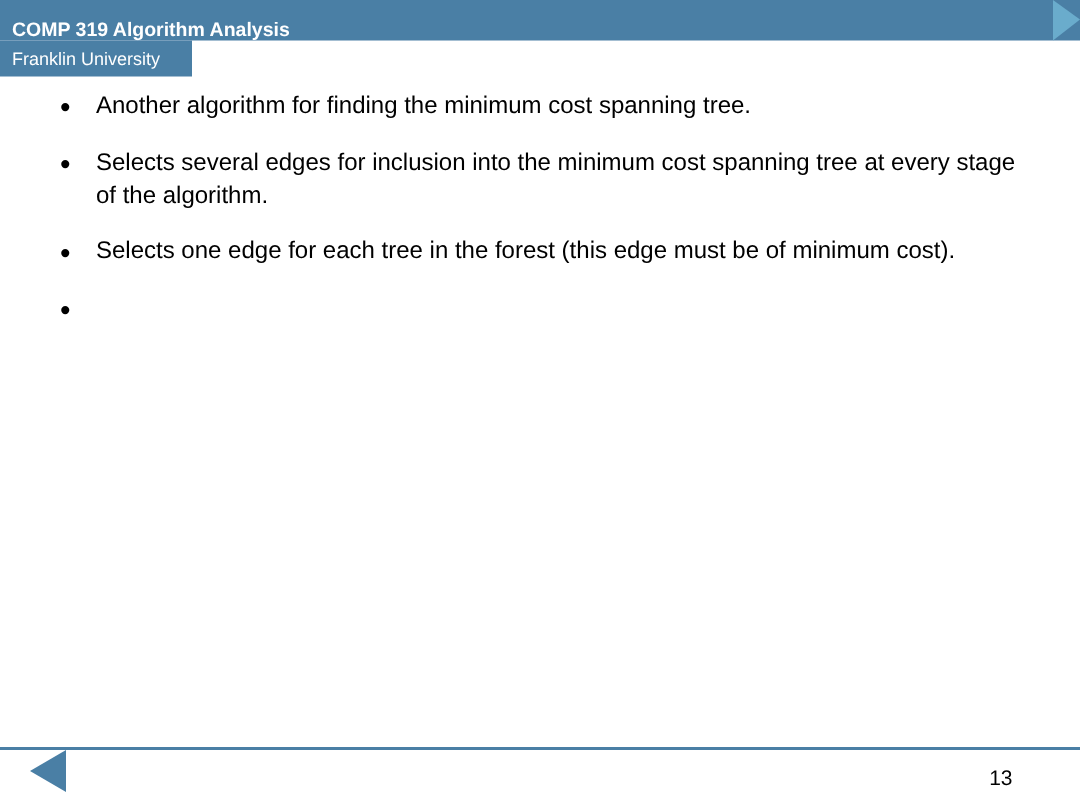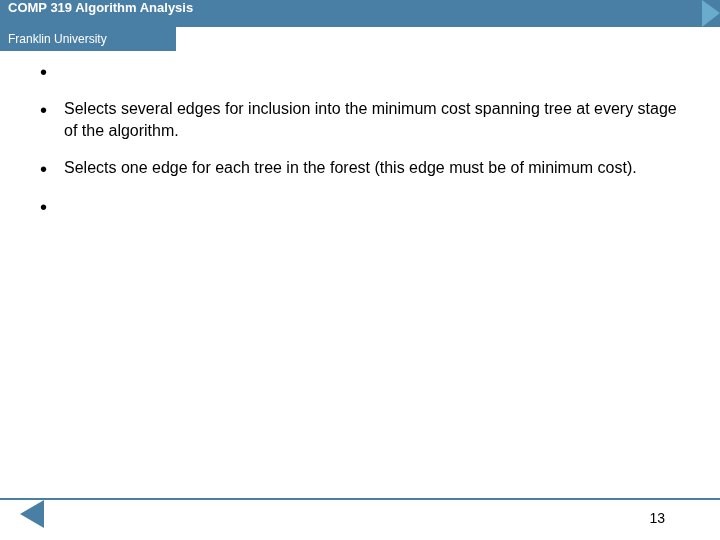--- a/index.html
+++ b/index.html
@@ -26,7 +26,7 @@
       height: 27px;
       background: #4a7fa5;
       display: flex;
-      align-items: flex-start;
+      align-items: flex-end;
       padding-left: 8px;
     }
 

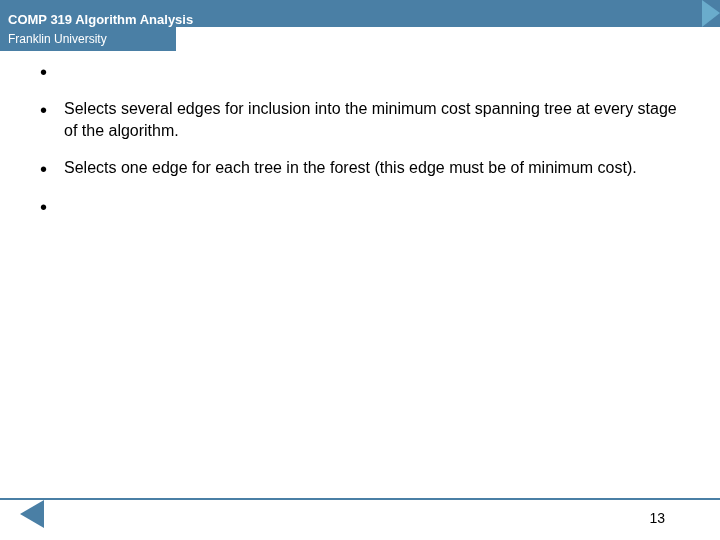--- a/index.html
+++ b/index.html
@@ -53,7 +53,7 @@
       position: absolute;
       top: 27px;
       left: 0;
-      width: 176px;
+      width: 128px;
       height: 24px;
       background: #4a7fa5;
       display: flex;

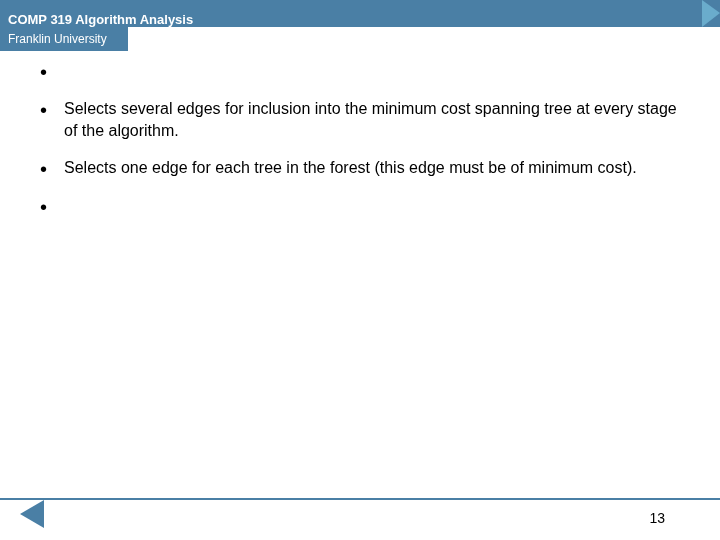--- a/index.html
+++ b/index.html
@@ -156,6 +156,7 @@
   <ul class="bullet-list">
     <li>
       <span class="bullet-dot">•</span>
+      <span class="bullet-text">Another algorithm for finding the minimum cost spanning tree.</span>
     </li>
     <li>
       <span class="bullet-dot">•</span>

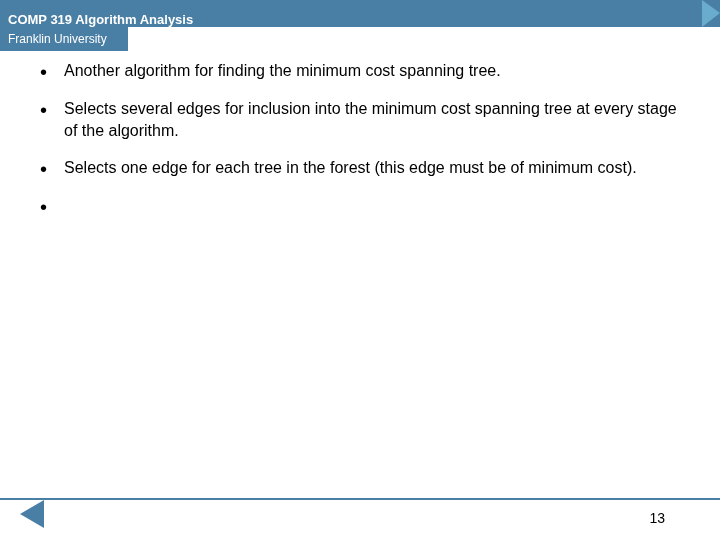--- a/index.html
+++ b/index.html
@@ -124,7 +124,7 @@
     .page-number {
       position: absolute;
       bottom: 14px;
-      right: 55px;
+      right: 45px;
       font-size: 14px;
       color: #000000;
     }

